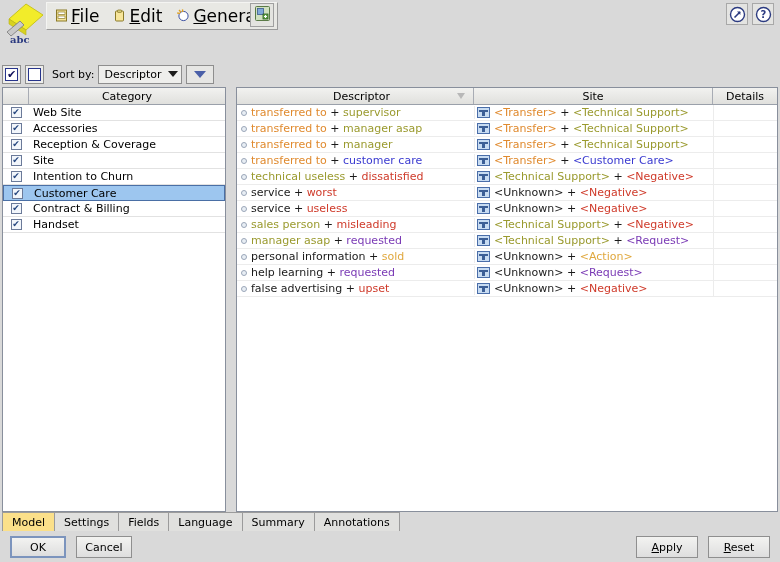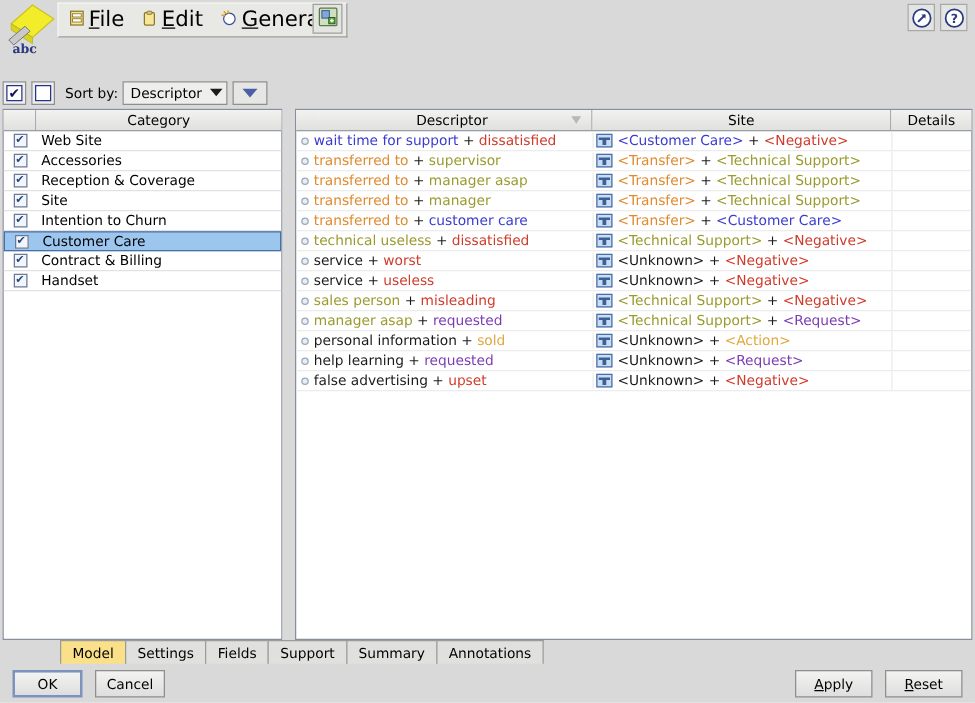--- a/index.html
+++ b/index.html
@@ -451,17 +451,6 @@
           <div class="bul">
             <span class="dot"></span>
           </div>
-          <div class="dcell"><span style="color: rgb(58, 58, 208);">wait time for support</span><span style="color: rgb(26, 26, 26);"> + </span><span style="color: rgb(207, 58, 42);">dissatisfied</span></div>
-          <div class="tcell">
-            <span class="tico"></span>
-            <span><span style="color: rgb(58, 58, 208);">&lt;Customer Care&gt;</span><span style="color: rgb(26, 26, 26);"> + </span><span style="color: rgb(207, 58, 42);">&lt;Negative&gt;</span></span>
-          </div>
-          <div class="detcell"></div>
-        </div>
-        <div class="dscrow">
-          <div class="bul">
-            <span class="dot"></span>
-          </div>
           <div class="dcell"><span style="color: rgb(224, 138, 46);">transferred to</span><span style="color: rgb(26, 26, 26);"> + </span><span style="color: rgb(154, 154, 46);">supervisor</span></div>
           <div class="tcell">
             <span class="tico"></span>

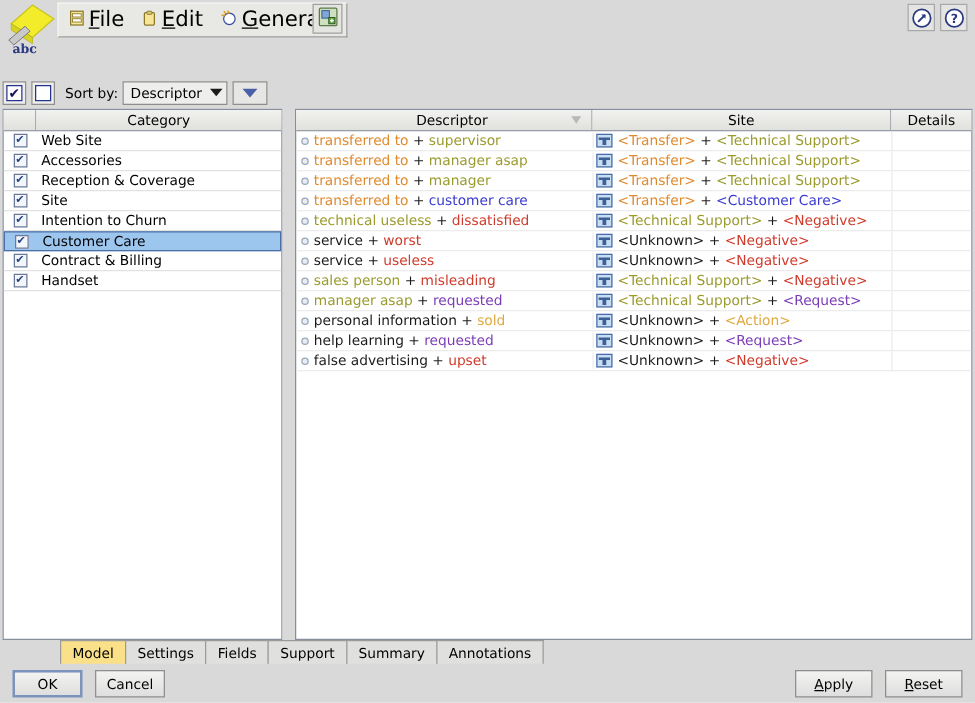--- a/index.html
+++ b/index.html
@@ -241,7 +241,7 @@
   
   #tabs {
     position: absolute; left: 2px; top: 511px;
-    height: 20px; display: flex; align-items: flex-end; margin-left: 46px;
+    height: 20px; display: flex; align-items: flex-end;
   }
   .tab {
     height: 19px; padding: 0 9px;

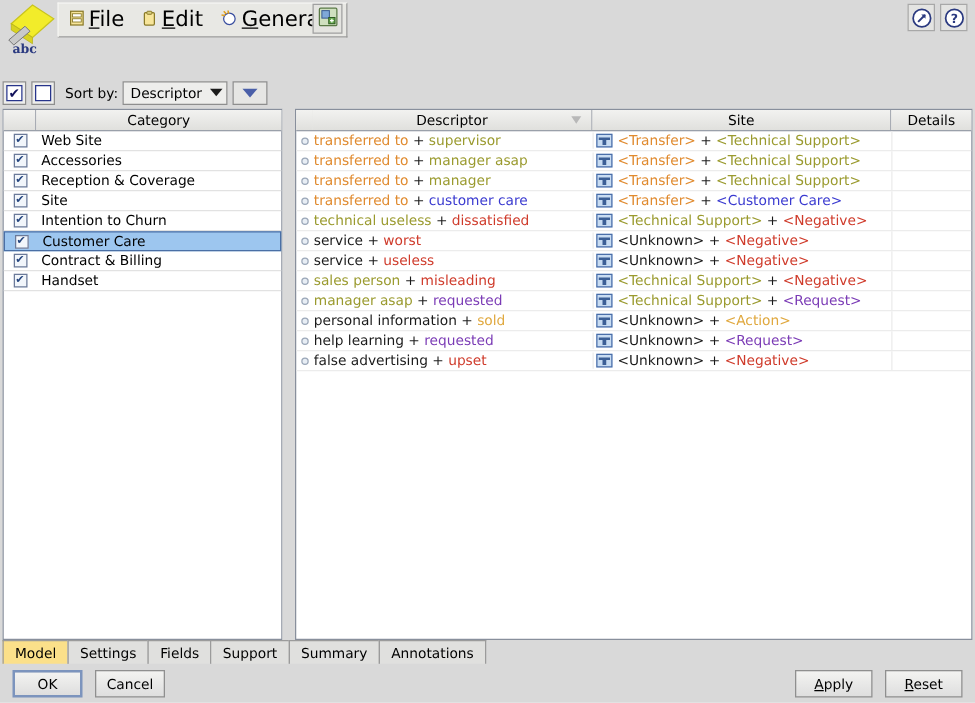--- a/index.html
+++ b/index.html
@@ -586,7 +586,7 @@
       <div class="tab active">Model</div>
       <div class="tab">Settings</div>
       <div class="tab">Fields</div>
-      <div class="tab">Support</div>
+      <div class="tab">Language</div>
       <div class="tab">Summary</div>
       <div class="tab">Annotations</div>
     </div>

